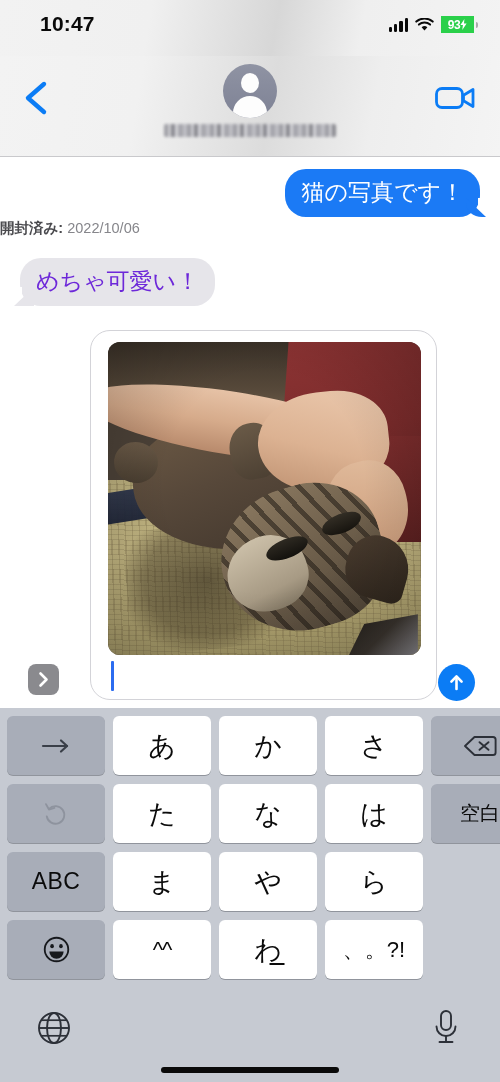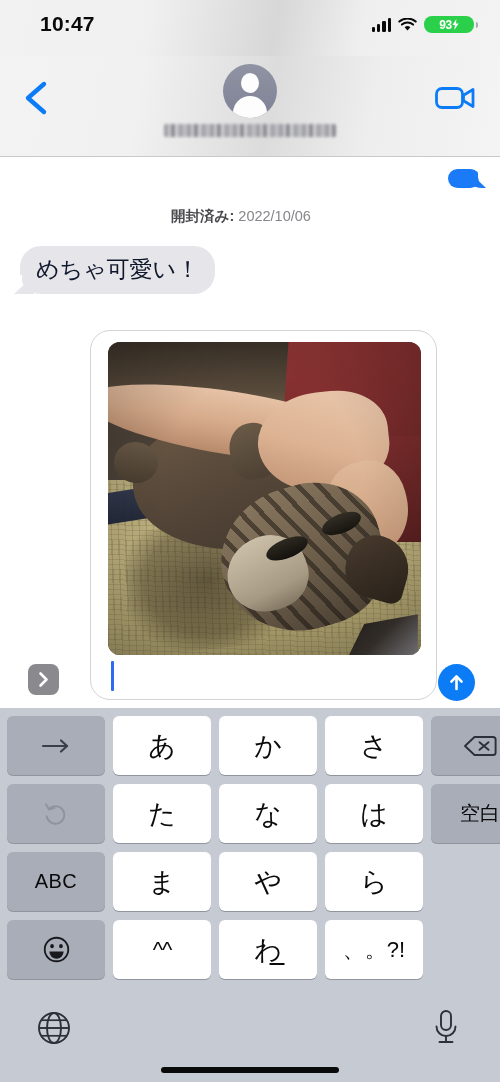--- a/index.html
+++ b/index.html
@@ -62,9 +62,9 @@
   .battery-wrap { display: flex; align-items: center; }
   .battery-body {
     position: relative;
-    width: 50px; height: 17px;
+    width: 33px; height: 17px;
     background: #2ad04a;
-    border-radius: 8px;
+    border-radius: 0;
     display: flex;
     align-items: center;
     justify-content: center;

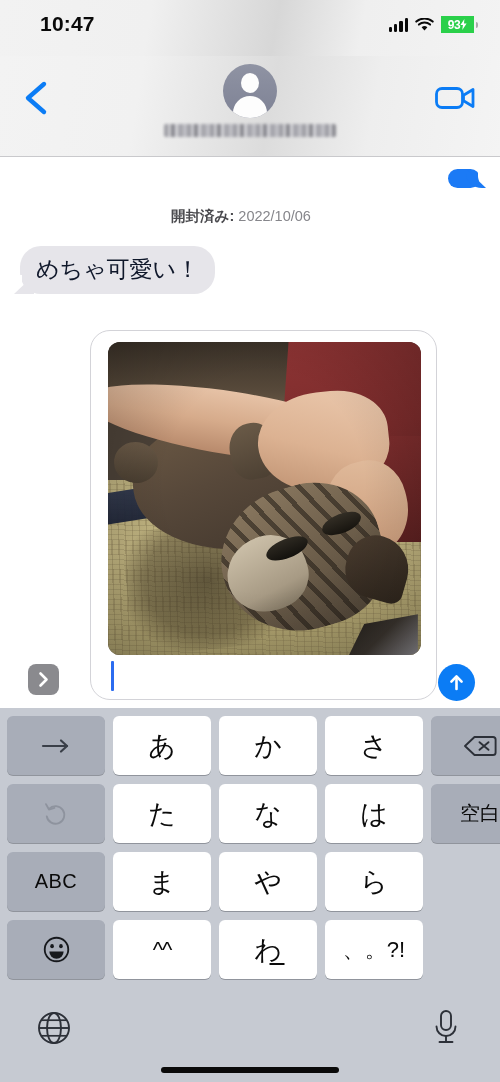--- a/index.html
+++ b/index.html
@@ -585,6 +585,7 @@
 
     <div class="row out">
       <div class="bubble out">
+        <span>猫の写真です！</span>
         <span class="tail-cut"></span>
       </div>
     </div>

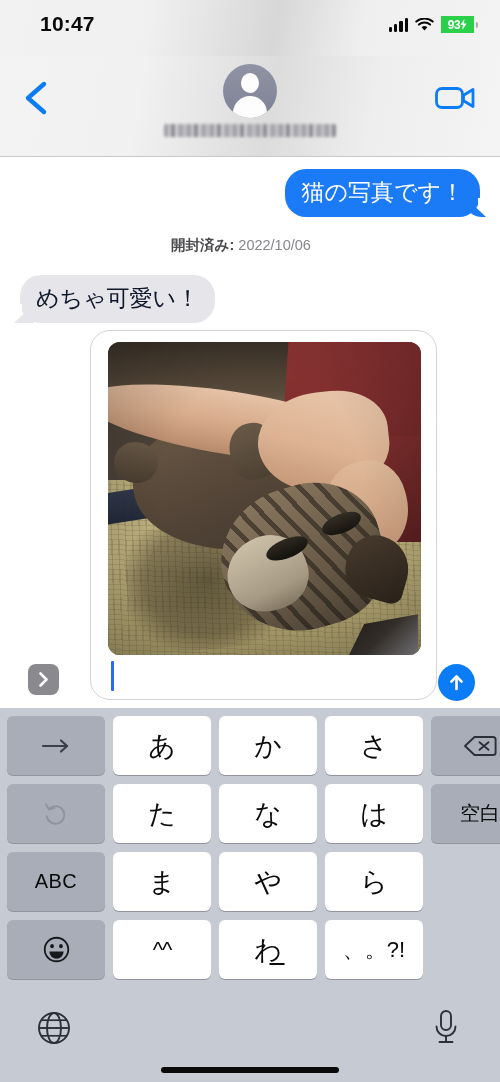--- a/index.html
+++ b/index.html
@@ -239,9 +239,9 @@
     border-bottom-right-radius: 12px;
   }
   .read-receipt {
-    text-align: center;
+    text-align: left;
     padding-right: 18px;
-    margin-top: 19px;
+    margin-top: 2px;
     font-size: 14.5px;
     color: #86868b;
   }

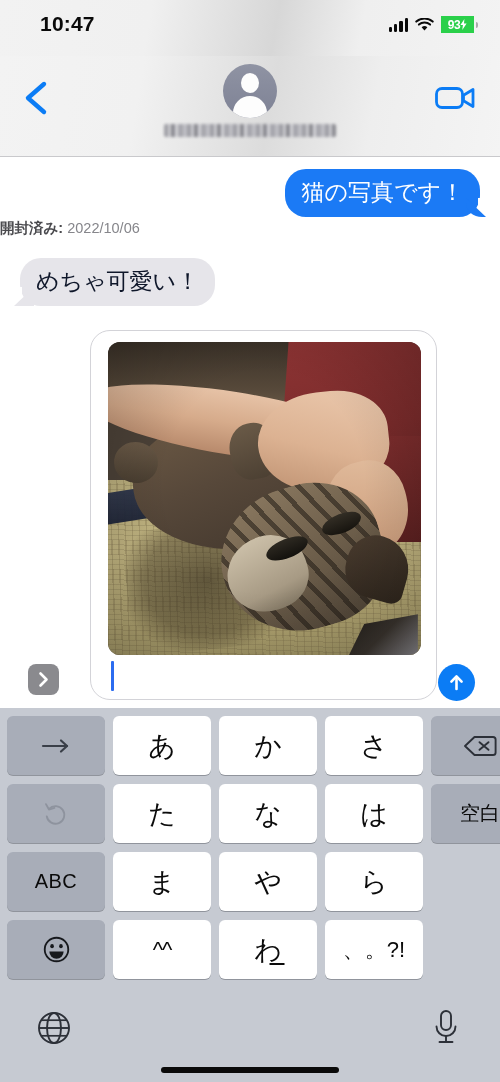--- a/index.html
+++ b/index.html
@@ -220,7 +220,7 @@
   }
   .bubble.in {
     background: #e6e5ea;
-    color: #0f172a;
+    color: #6d28d9;
     margin-left: 4px;
   }
   .bubble.in::after {

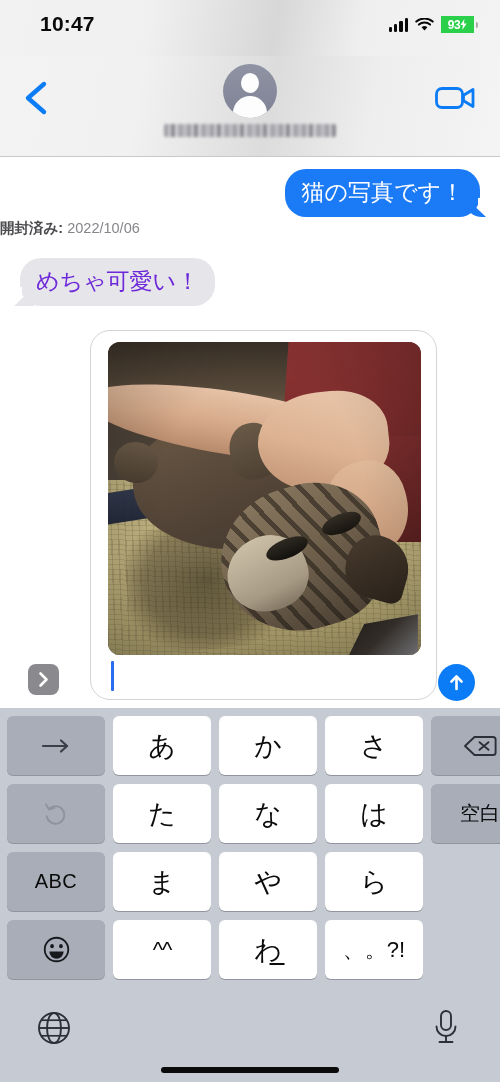--- a/index.html
+++ b/index.html
@@ -463,7 +463,7 @@
   .key.kaomoji { font-size: 22px; letter-spacing: -1px; }
   .key.punct { font-size: 22px; }
   .key.small-label { font-size: 20px; }
-  .key.abc { font-size: 20px; letter-spacing: 0.4px; }
+  .key.abc { font-size: 23px; letter-spacing: 0.4px; }
   .key.wa-key { position: relative; }
   .key.wa-key .underbar {
     position: absolute;

